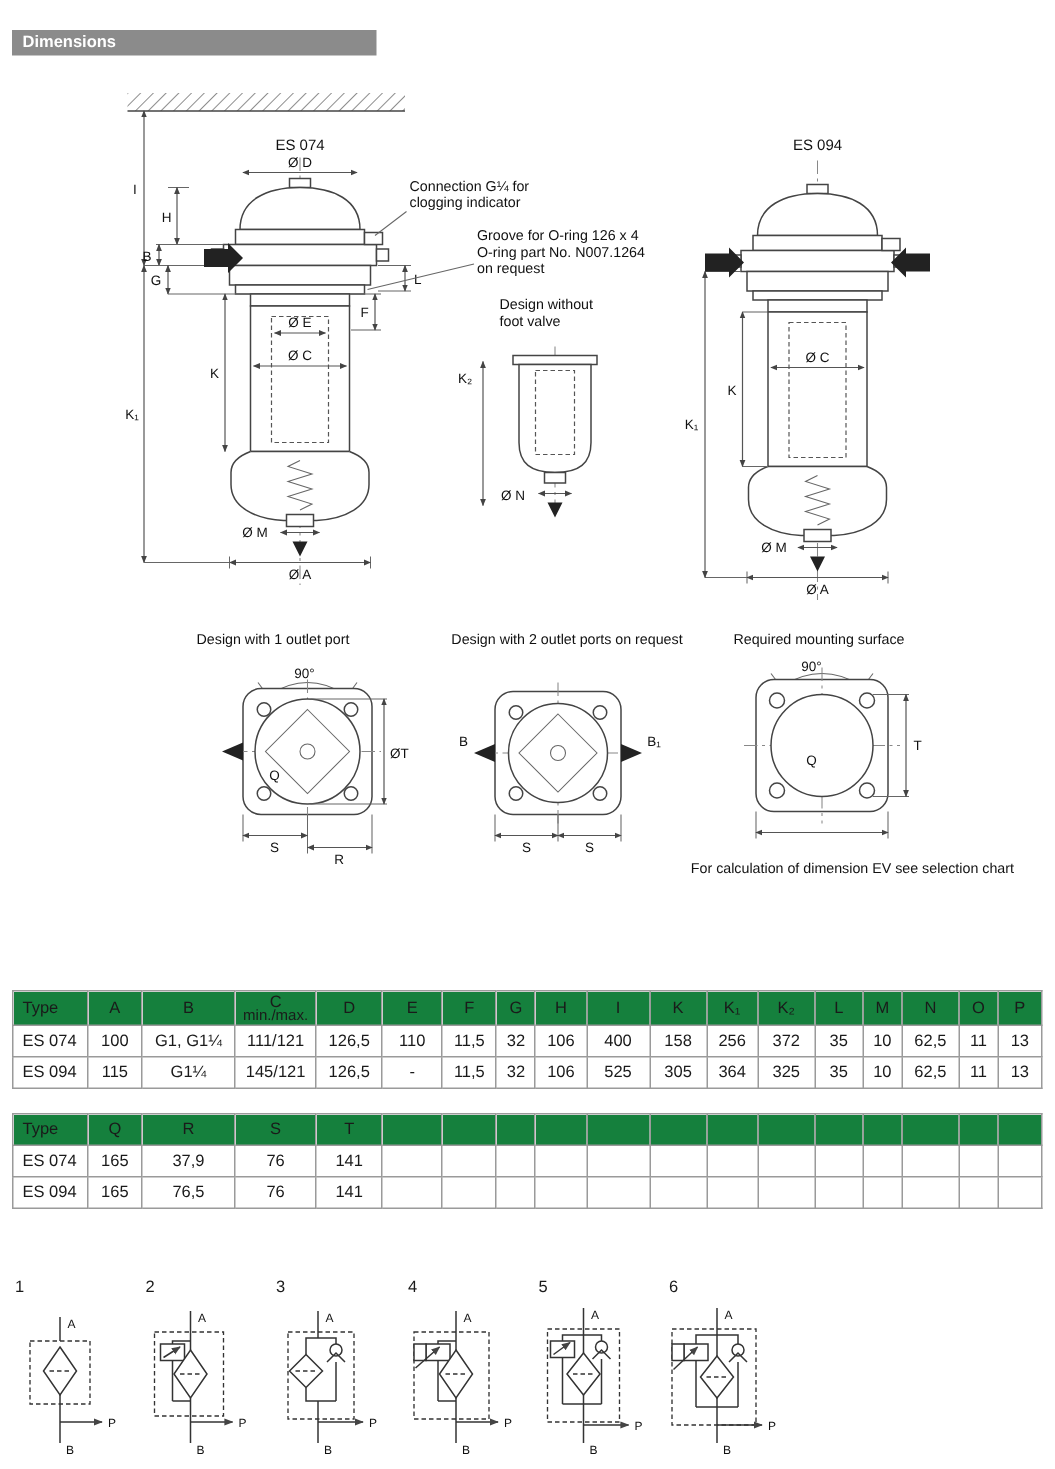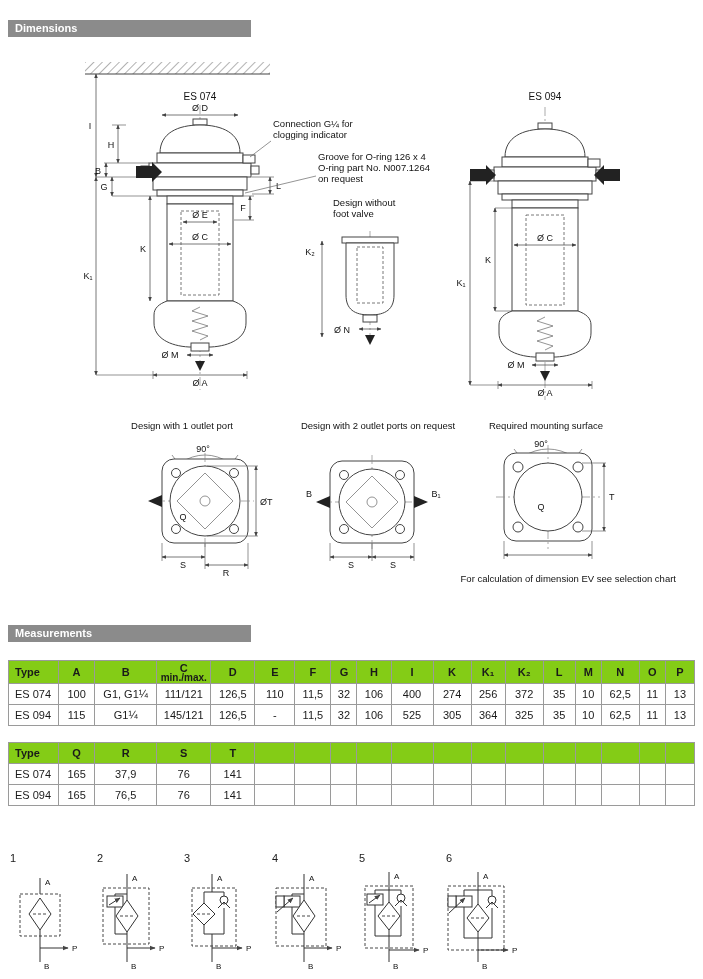--- a/index.html
+++ b/index.html
@@ -287,7 +287,6 @@
     <text x="676" y="537" class="fn">For calculation of dimension EV see selection chart</text>
   </svg>
 
-  <div class="secbar" id="bar-measurements">Measurements</div>
 
   <table class="meas-table" id="table-main">
       <thead>

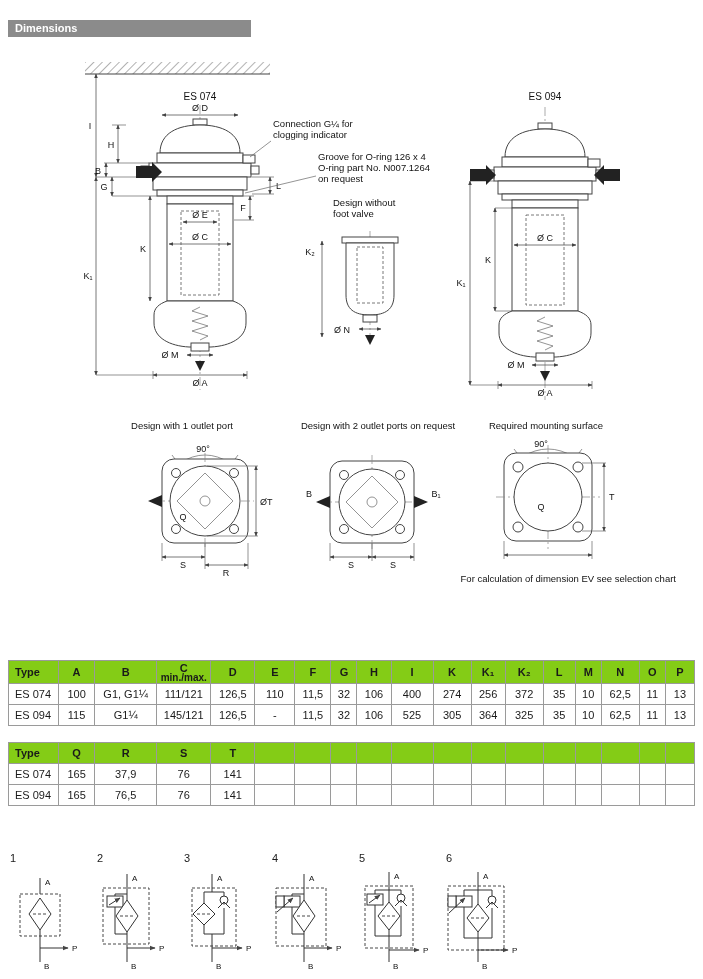--- a/index.html
+++ b/index.html
@@ -32,7 +32,7 @@
   #table-main{top:660px}
   #table-qrst{top:742px}
   .meas-table th,.meas-table td{border:1px solid #9a9a9a;text-align:center;padding:1px;white-space:nowrap;overflow:hidden;height:21px;vertical-align:middle}
-  .meas-table th{background:#84cc16;font-weight:bold}
+  .meas-table th{background:#15803d;font-weight:normal}
   .meas-table td:first-child,.meas-table th:first-child{text-align:left;padding-left:6px}
   .meas-table .sub{font-size:10px;line-height:8px}
   .meas-table th:nth-child(1){width:50px}.meas-table th:nth-child(2){width:36px}

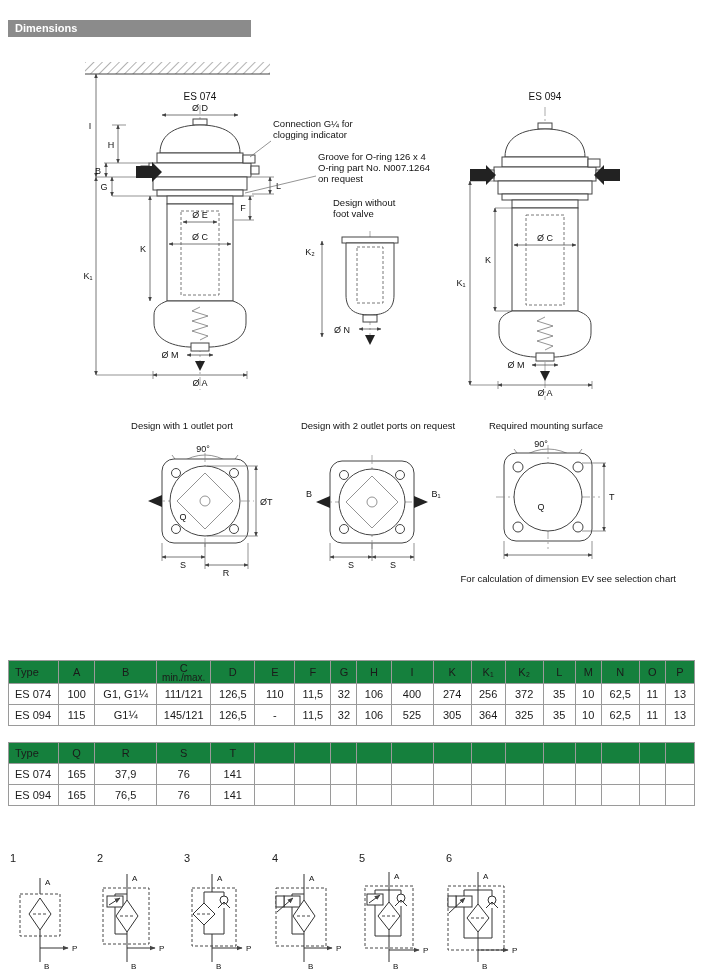--- a/index.html
+++ b/index.html
@@ -326,7 +326,7 @@
           <td>32</td>
           <td>106</td>
           <td>400</td>
-          <td>274</td>
+          <td>158</td>
           <td>256</td>
           <td>372</td>
           <td>35</td>

